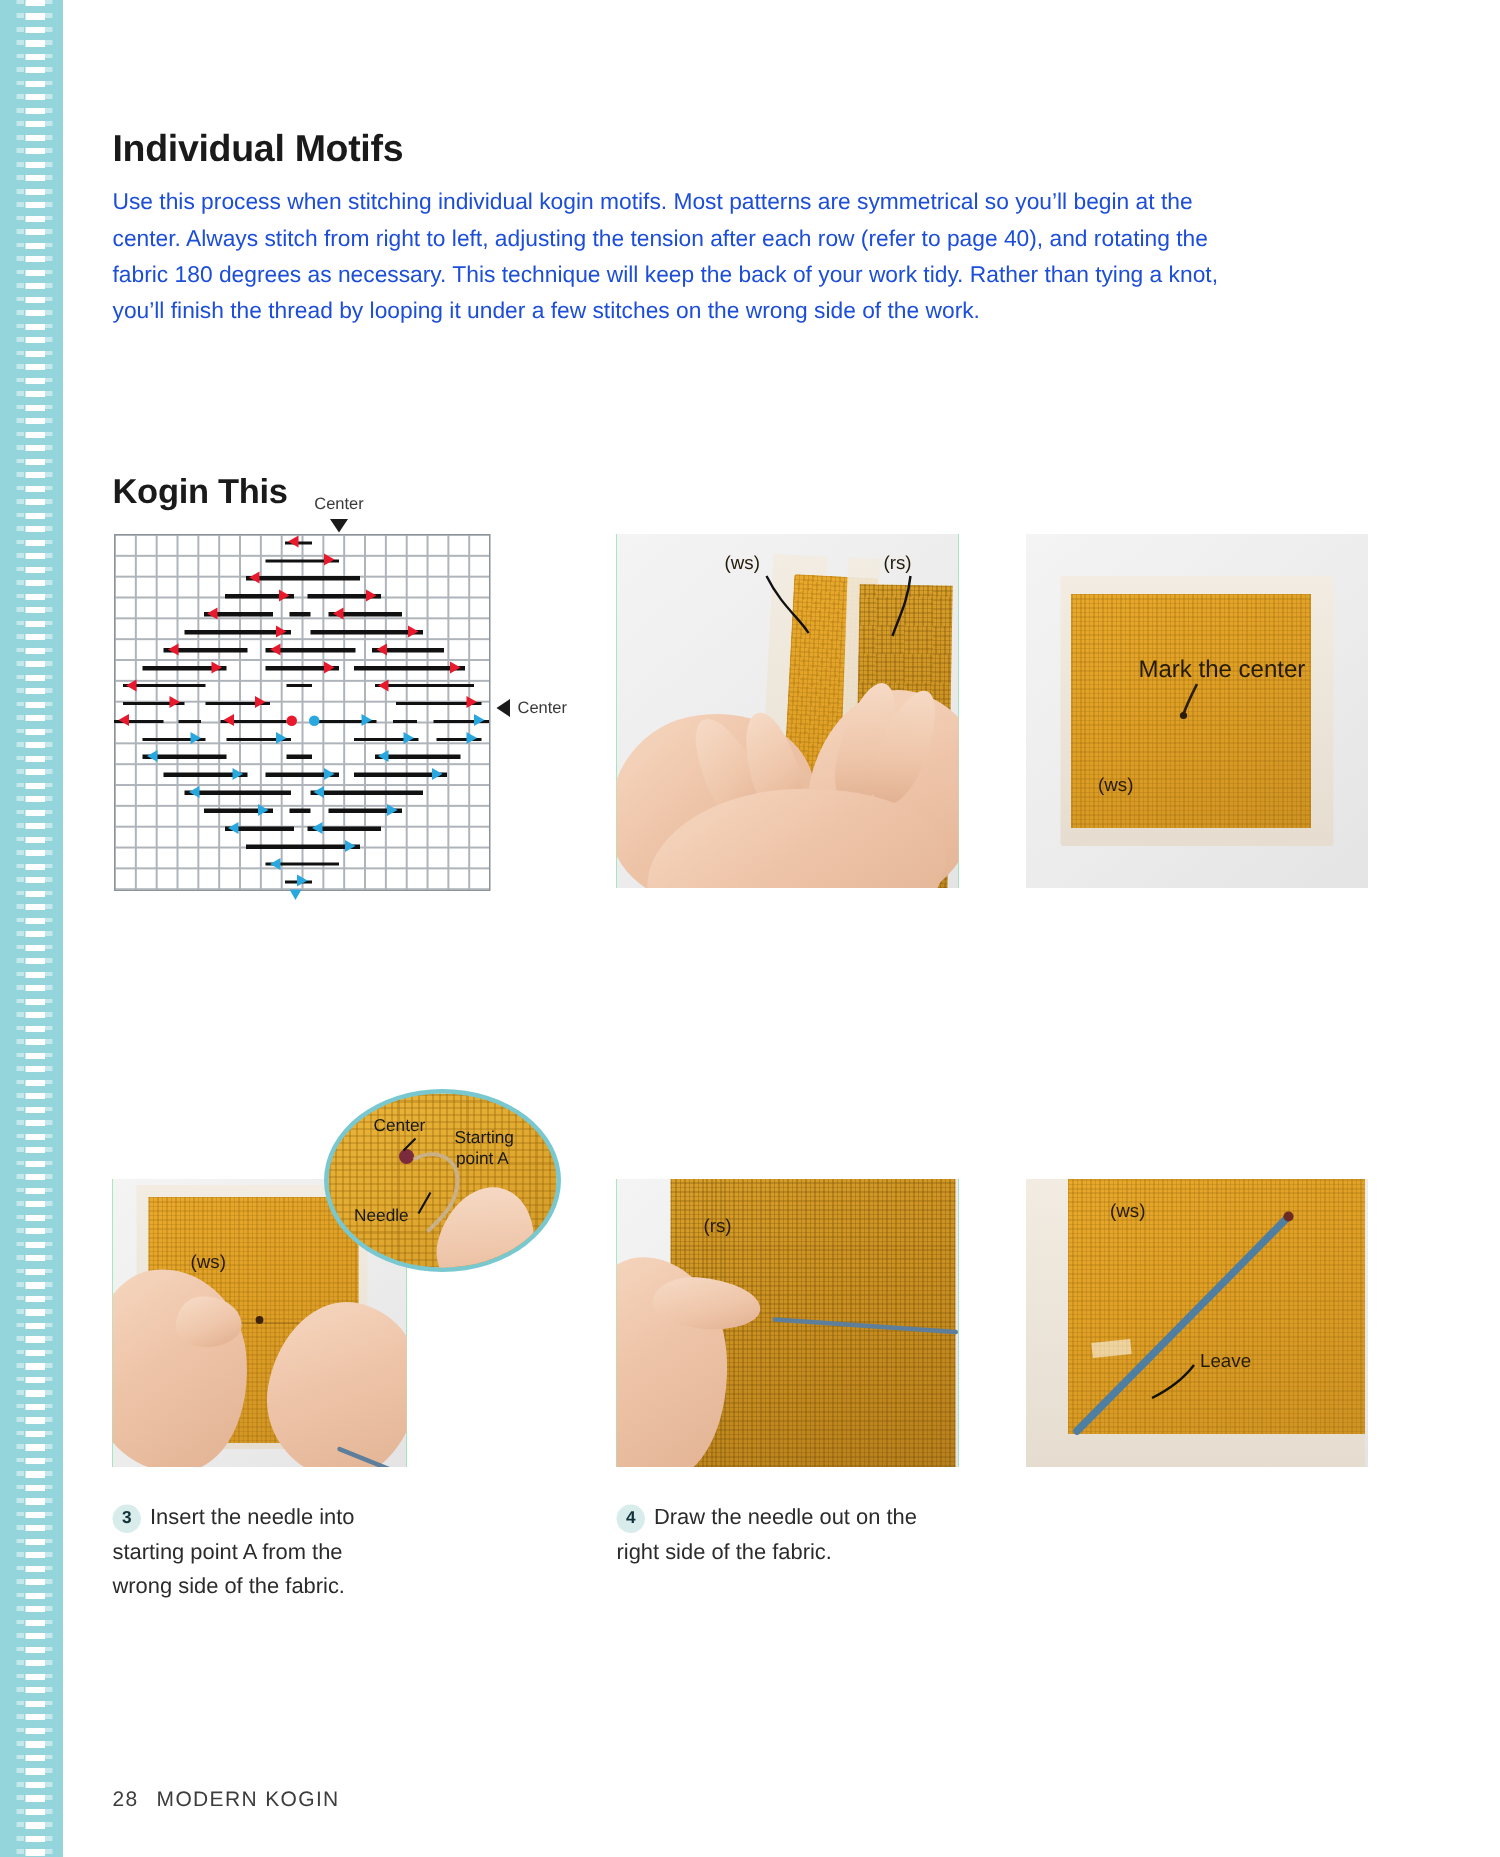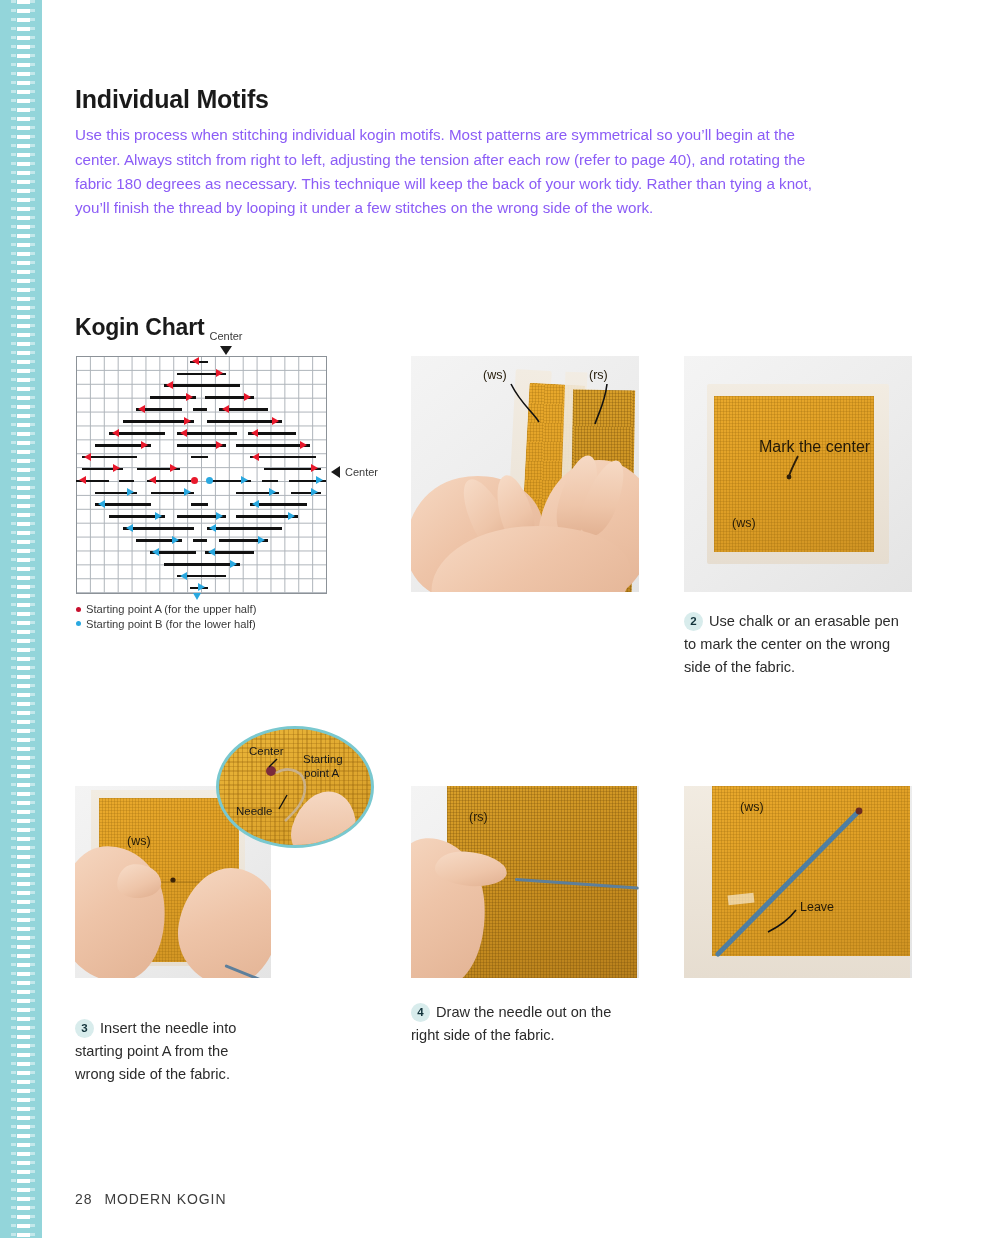--- a/index.html
+++ b/index.html
@@ -49,7 +49,7 @@
   }
   #intro {
     position:absolute; left:75px; top:104px; width:750px;
-    font-size:15.2px; line-height:24.4px; color:#8b5cf6;
+    font-size:15.2px; line-height:24.4px; color:#1d4ed8;
   }
 
   #chart-title {

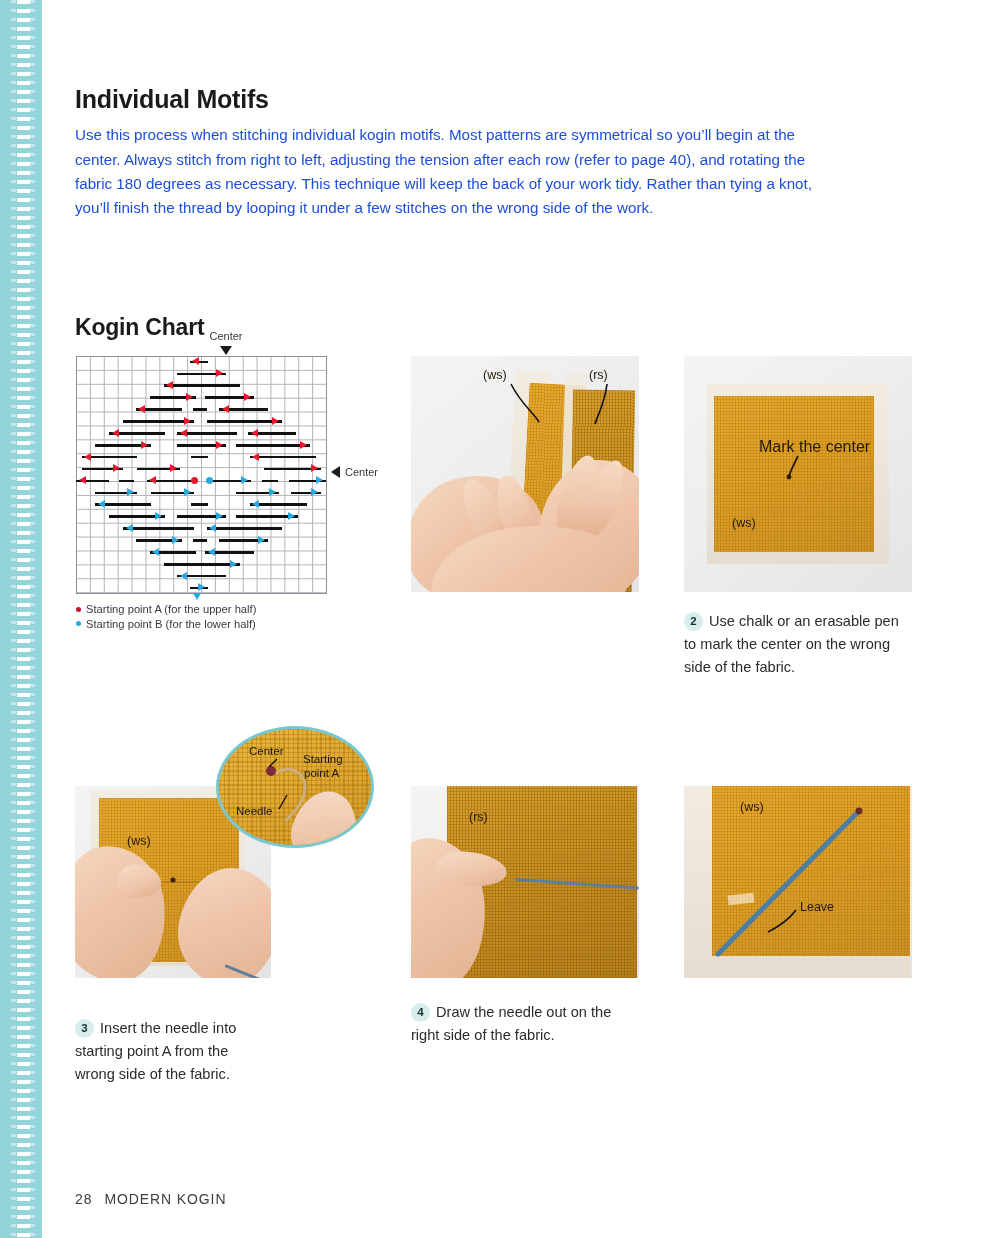--- a/index.html
+++ b/index.html
@@ -209,7 +209,7 @@
 
   <p id="intro">Use this process when stitching individual kogin motifs. Most patterns are symmetrical so you’ll begin at the center. Always stitch from right to left, adjusting the tension after each row (refer to page 40), and rotating the fabric 180 degrees as necessary. This technique will keep the back of your work tidy. Rather than tying a knot, you’ll finish the thread by looping it under a few stitches on the wrong side of the work.</p>
 
-  <h2 id="chart-title">Kogin Chart</h2>
+  <h2 id="chart-title">Kogin This</h2>
 
   <div id="kogin-chart">
     <div id="center-top-label">Center</div>

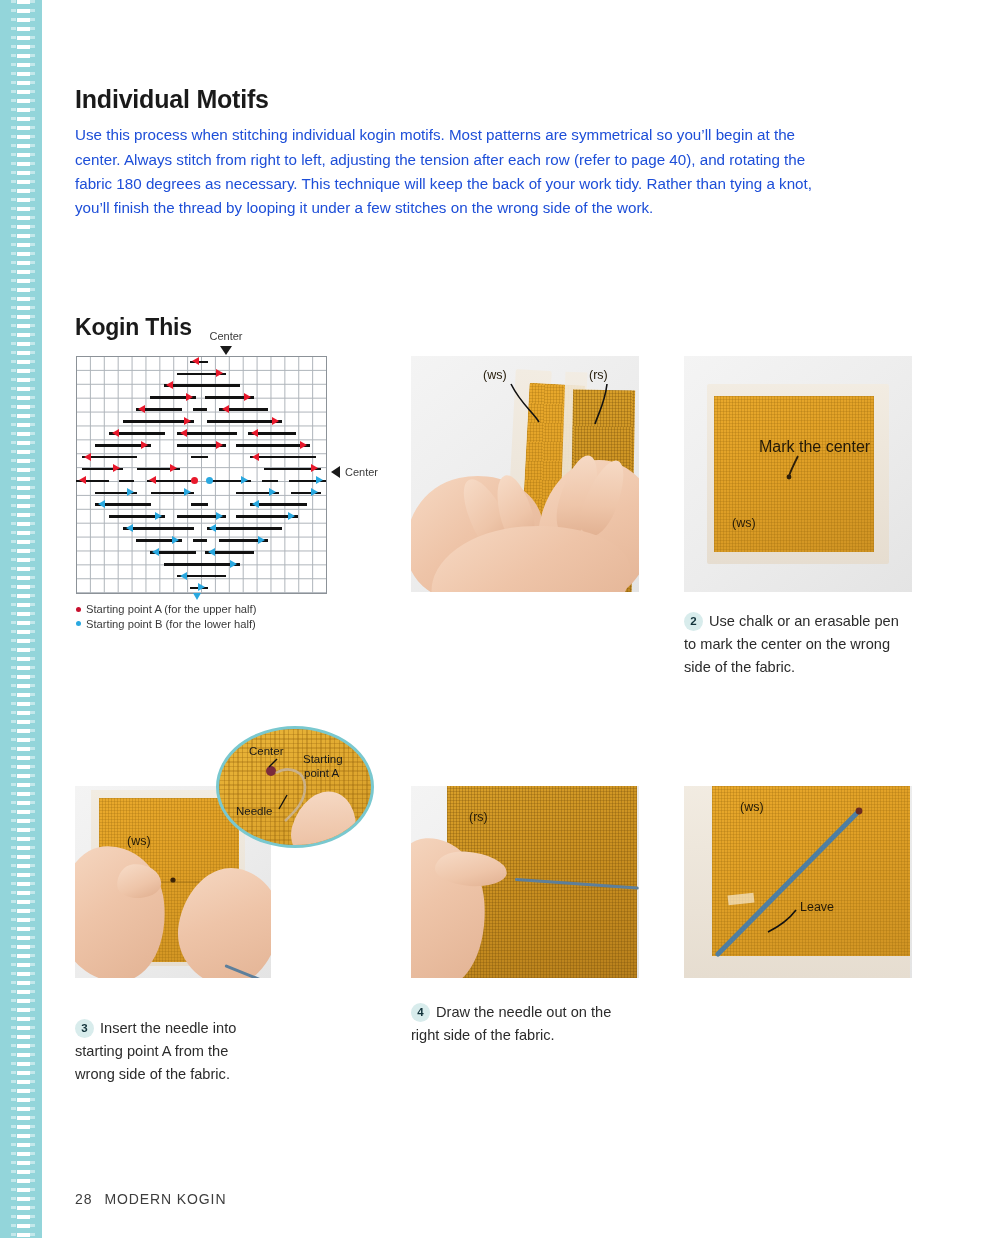--- a/index.html
+++ b/index.html
@@ -319,16 +319,6 @@
       <span class="lbl">Center</span>
     </div>
 
-    <div id="legend">
-      <div class="row">
-        <span class="bullet a"></span>
-        <span>Starting point A (for the upper half)</span>
-      </div>
-      <div class="row">
-        <span class="bullet b"></span>
-        <span>Starting point B (for the lower half)</span>
-      </div>
-    </div>
   </div>
 
   <div class="photo" id="photo-1" style="left:411px; top:352px; width:228px; height:236px;">

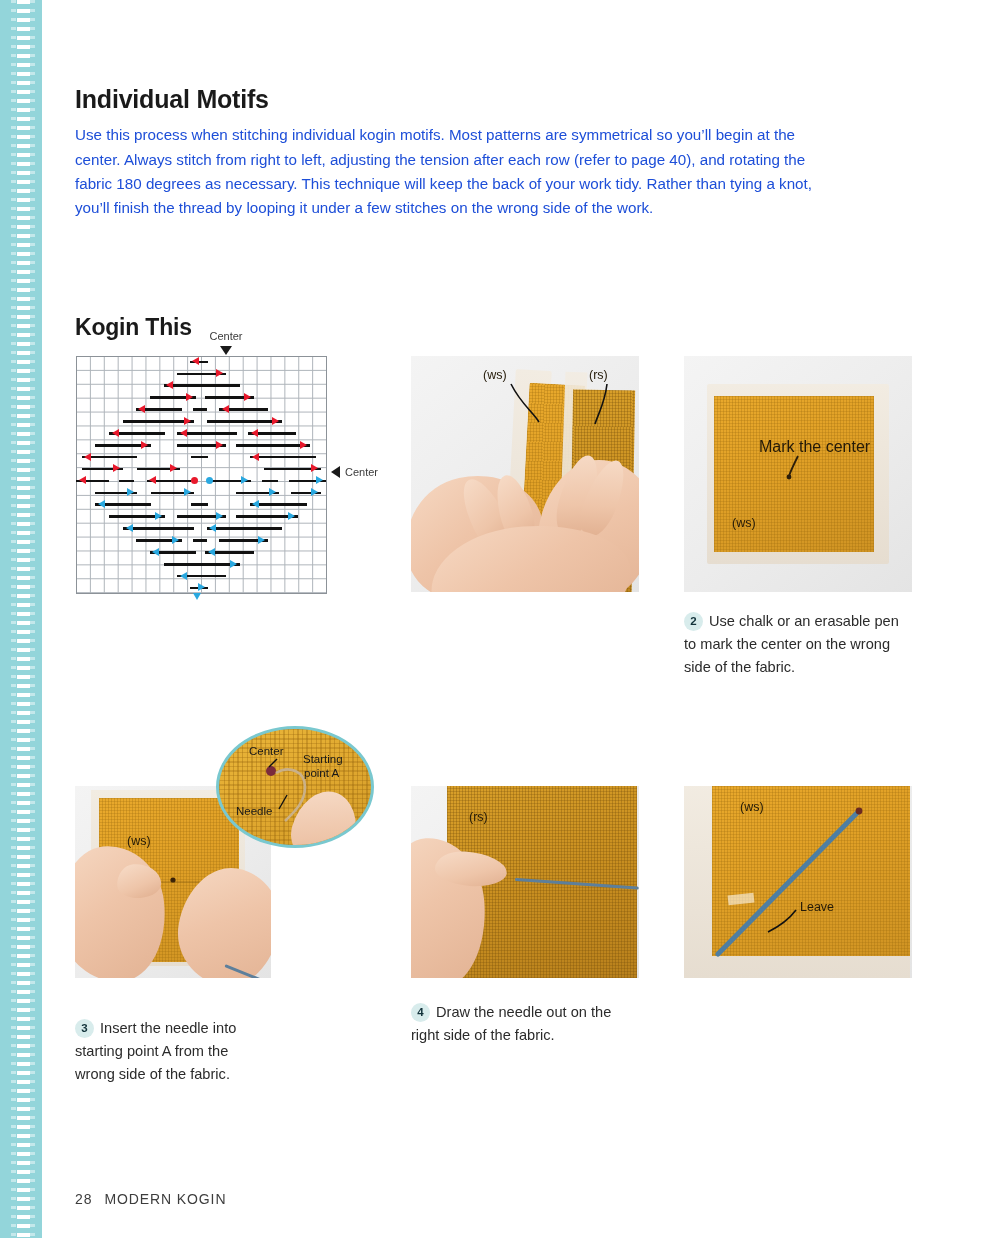--- a/index.html
+++ b/index.html
@@ -357,9 +357,6 @@
     <span class="phlabel" style="left:48px; top:160px;">(ws)</span>
   </div>
 
-  <div class="step" style="left:684px; top:606px; width:222px;">
-    <span class="num">2</span><span>Use chalk or an erasable pen to mark the center on the wrong side of the fabric.</span>
-  </div>
 
   <div class="photo" id="photo-3" style="left:75px; top:782px; width:196px; height:192px;">
     <div class="bg"></div>

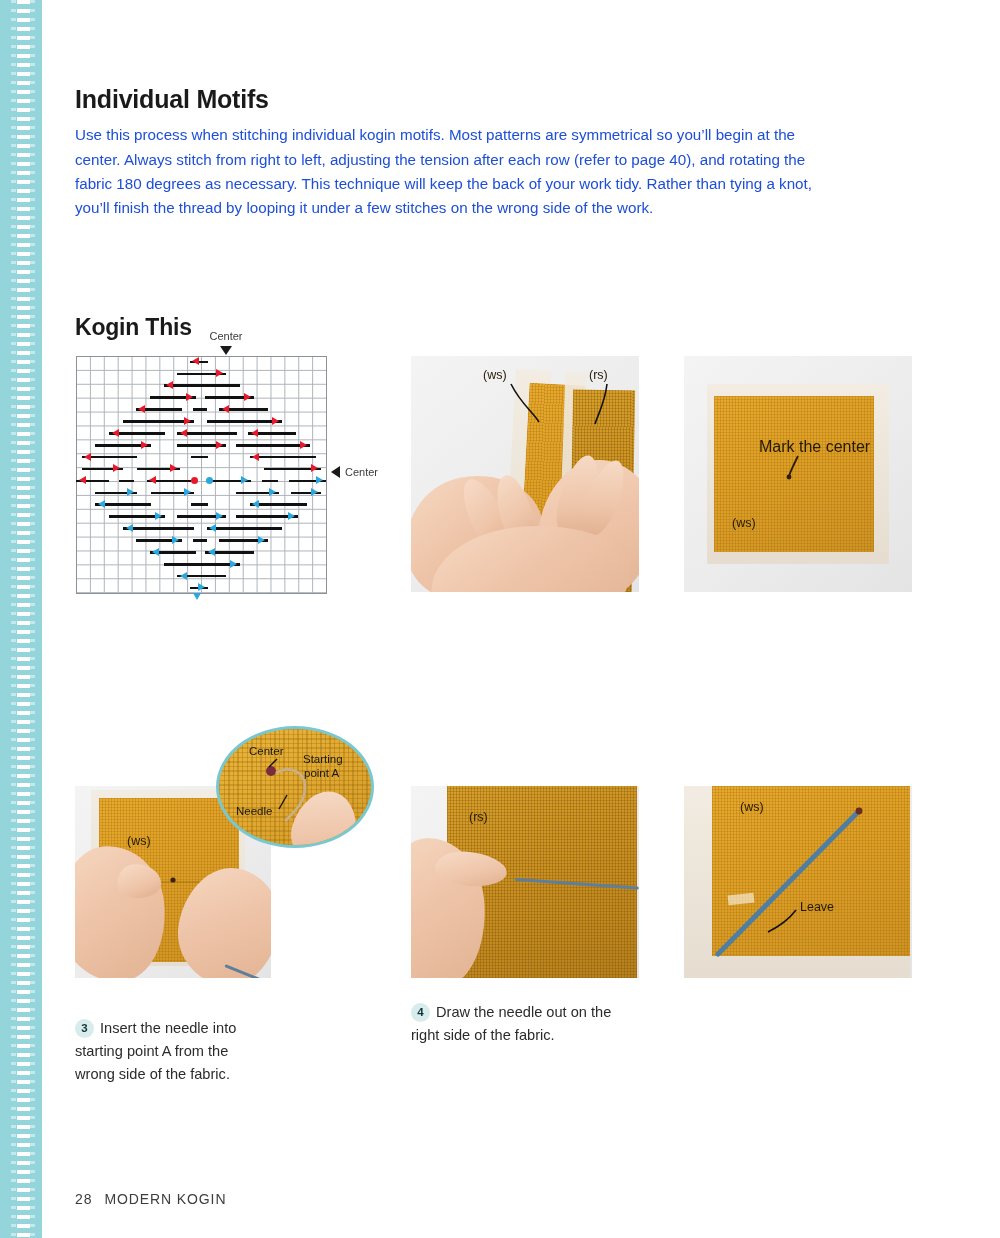--- a/index.html
+++ b/index.html
@@ -410,7 +410,7 @@
     <span class="phlabel" style="left:116px; top:114px;">Leave</span>
   </div>
 
-  <div class="step" style="left:75px; top:997px; width:190px;margin-top:16px;">
+  <div class="step" style="left:75px; top:997px; width:190px;">
     <span class="num">3</span><span>Insert the needle into starting point A from the wrong side of the fabric.</span>
   </div>
   <div class="step" style="left:411px; top:997px; width:228px;">

